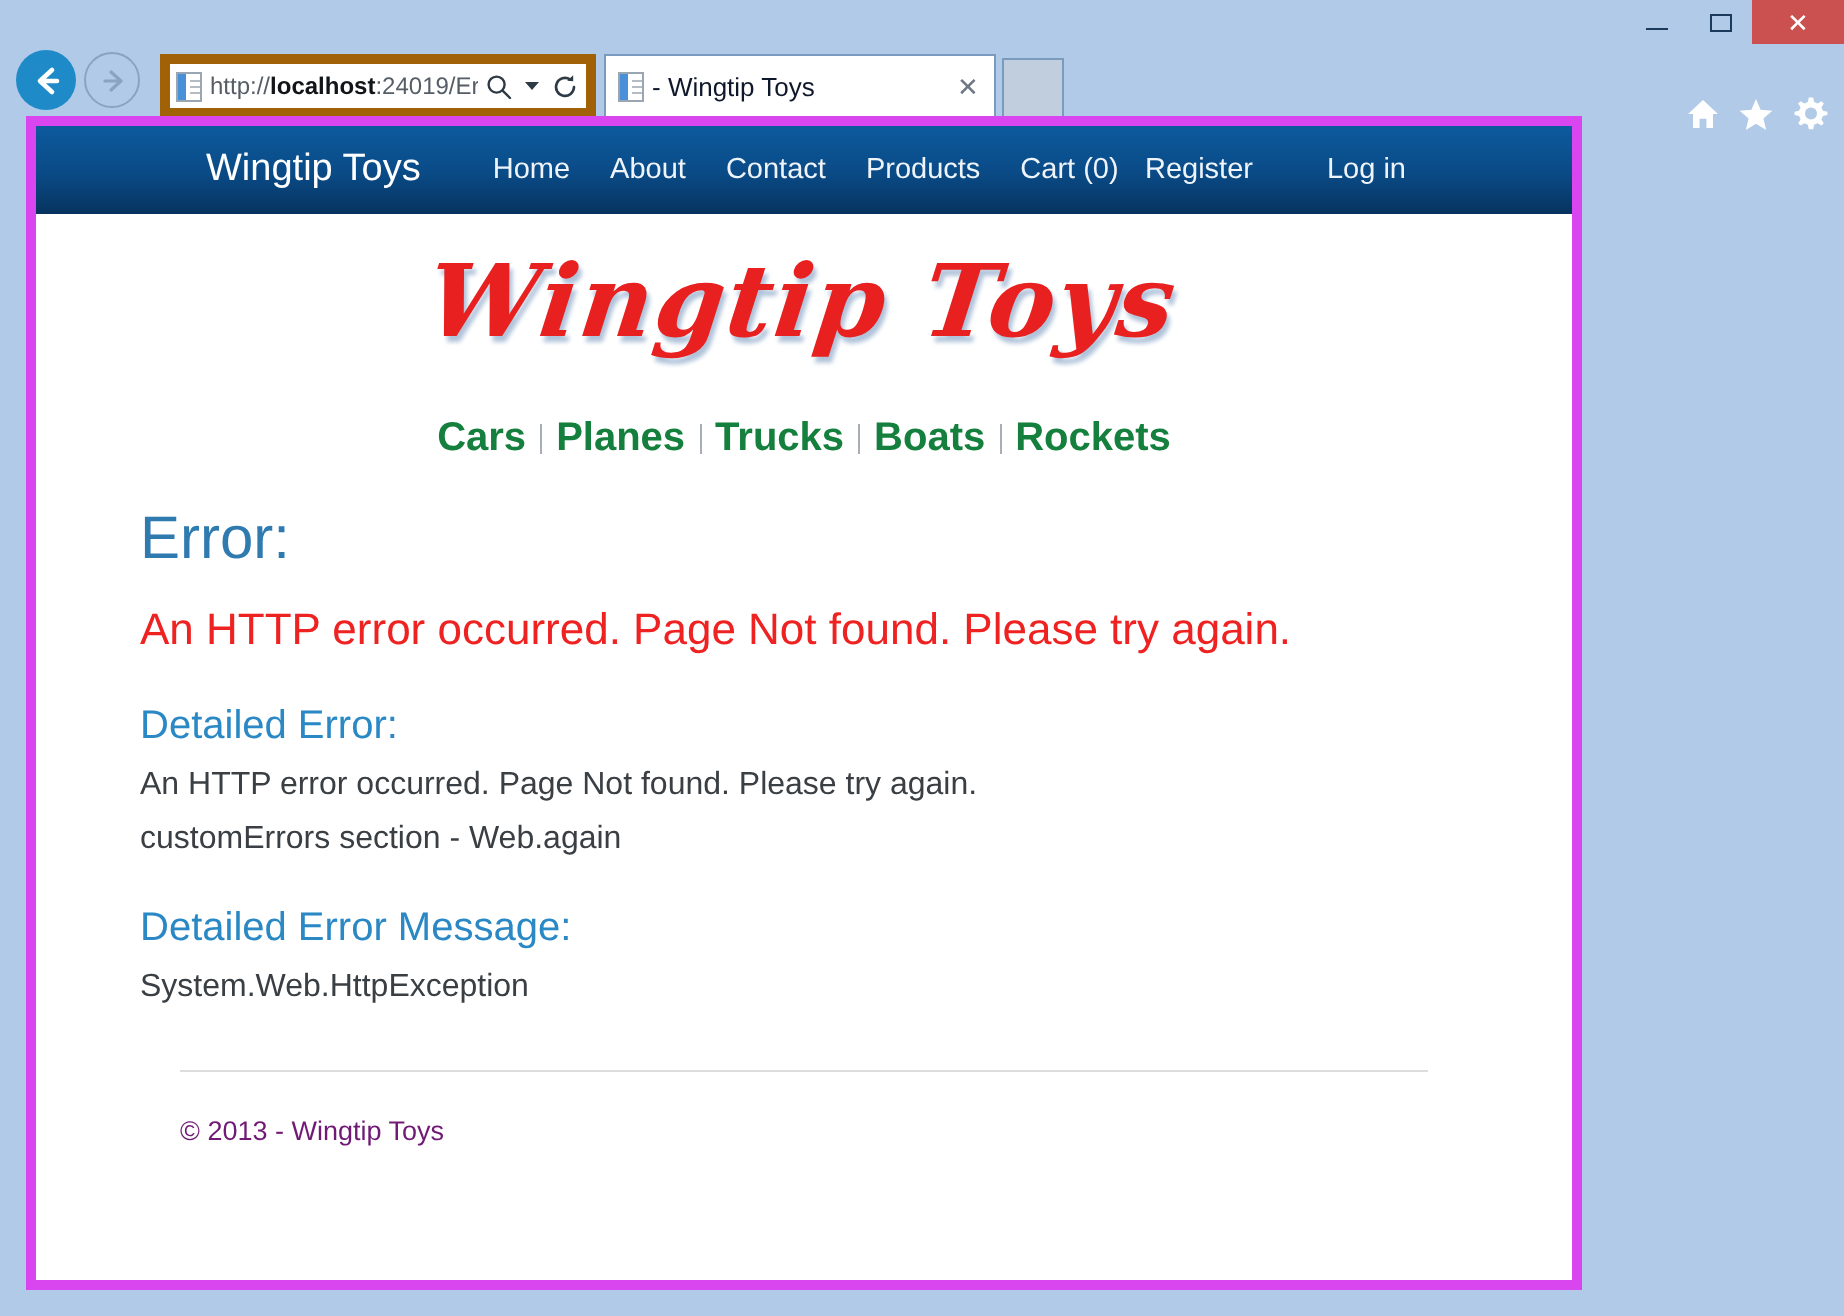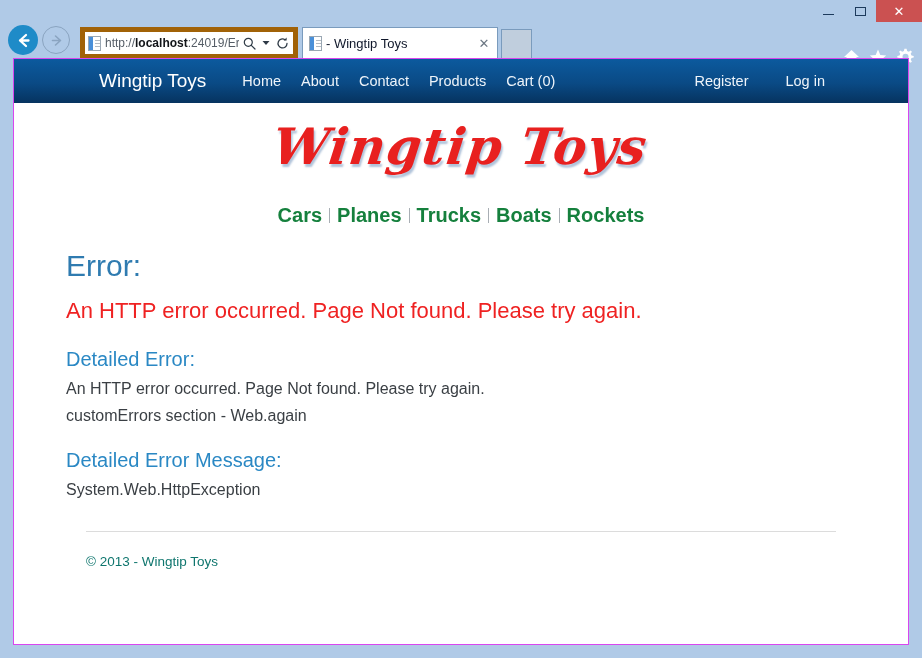--- a/index.html
+++ b/index.html
@@ -160,9 +160,9 @@
   .viewport {
     position: absolute;
     left: 13px; top: 58px;
-    width: 896px; height: 587px;
+    width: 778px; height: 587px;
     background: #ffffff;
-    border: 1px solid #d946ef;
+    border: 5px solid #d946ef;
     overflow: hidden;
   }
 

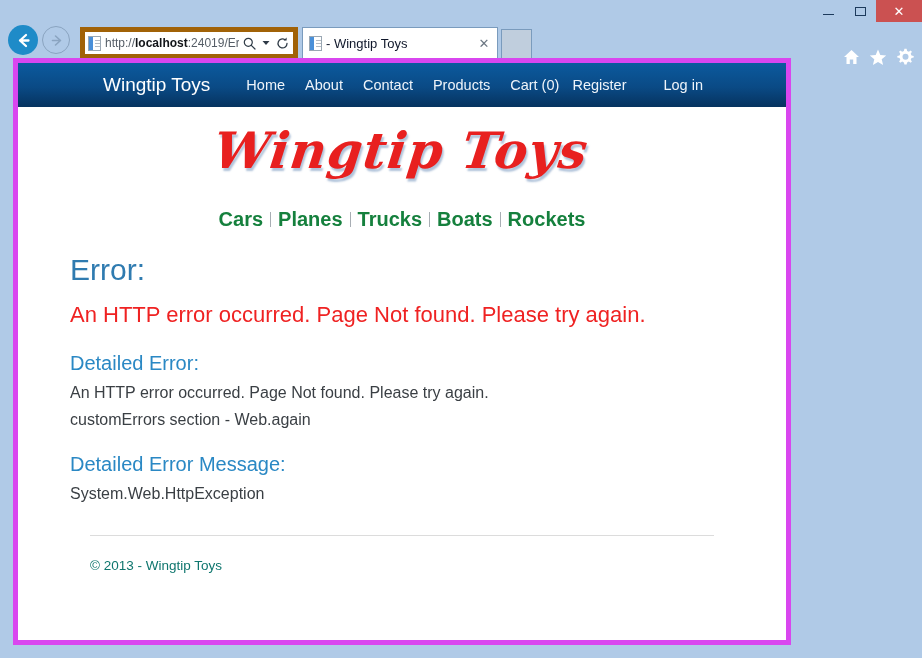--- a/index.html
+++ b/index.html
@@ -284,7 +284,7 @@
     padding: 0 72px;
     margin-top: 22px;
     font-size: 13.5px;
-    color: #0f766e;
+    color: #701a75;
   }
 </style>
 </head>

